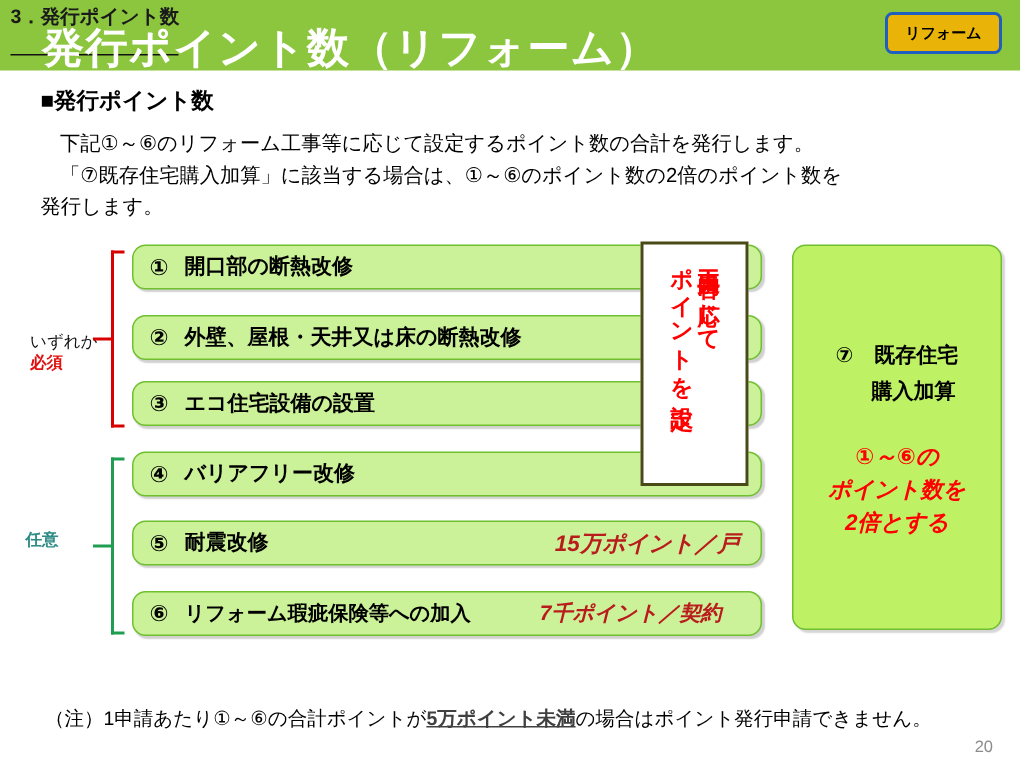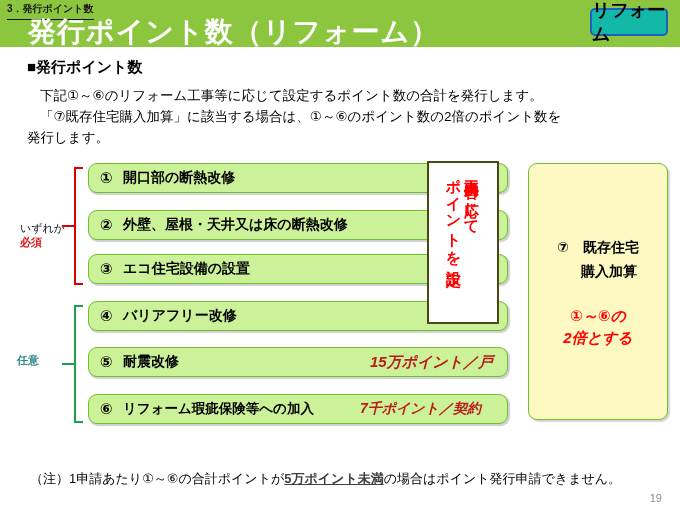--- a/index.html
+++ b/index.html
@@ -26,11 +26,11 @@
   .kicker {
     position: absolute;
     left: 7px; top: 2px;
-    font-size: 10px;
+    font-size: 13px;
     font-weight: bold;
     color: #1a1a1a;
     border-bottom: 1.5px solid #111;
-    padding-bottom: 3px;
+    padding-bottom: 16px;
     letter-spacing: 0px;
   }
   .slide-title {

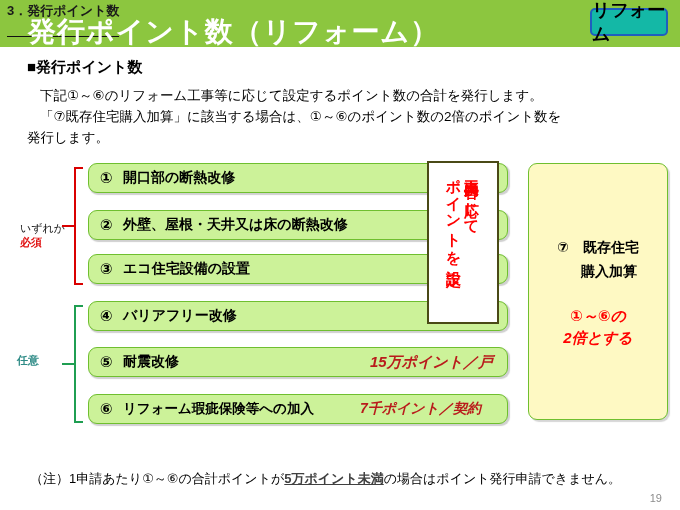--- a/index.html
+++ b/index.html
@@ -46,13 +46,13 @@
     position: absolute;
     right: 12px; top: 8px;
     width: 74px; height: 24px;
-    background: #14b8a6;
+    background: #eab308;
     border: 2px solid #1F5FBF;
     border-radius: 5px;
     display: flex;
     align-items: center;
     justify-content: center;
-    font-size: 18px;
+    font-size: 10px;
     font-weight: bold;
     color: #000;
   }

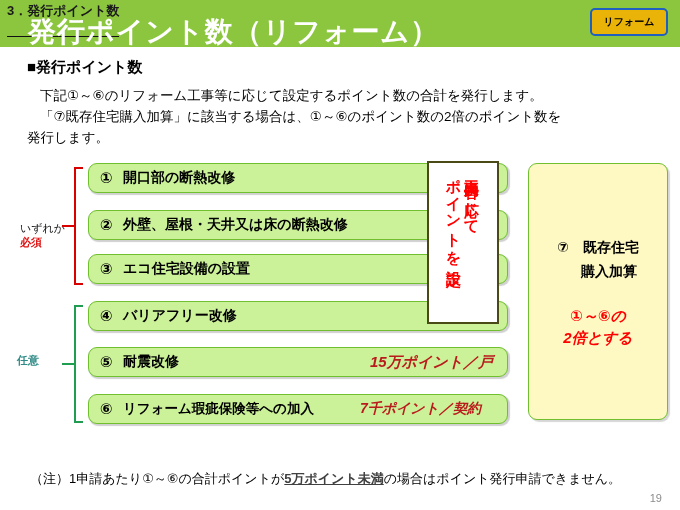--- a/index.html
+++ b/index.html
@@ -190,7 +190,7 @@
     position: absolute;
     left: 528px; top: 163px;
     width: 140px; height: 257px;
-    background: #fef9c3;
+    background: #bef264;
     border: 1.5px solid #6FBF2F;
     border-radius: 9px;
     box-shadow: 2px 2px 1px rgba(120,120,120,0.3);

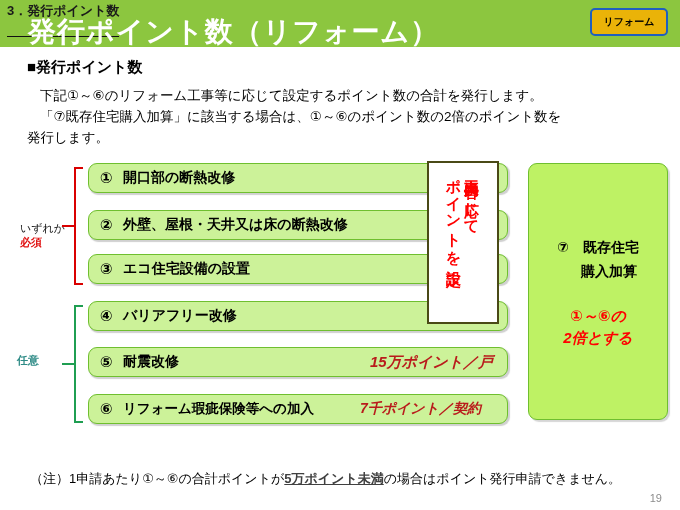--- a/index.html
+++ b/index.html
@@ -314,6 +314,7 @@
   </div>
   <div class="p7-red">
     <div>①～⑥の</div>
+    <div>ポイント数を</div>
     <div>2倍とする</div>
   </div>
 </div>

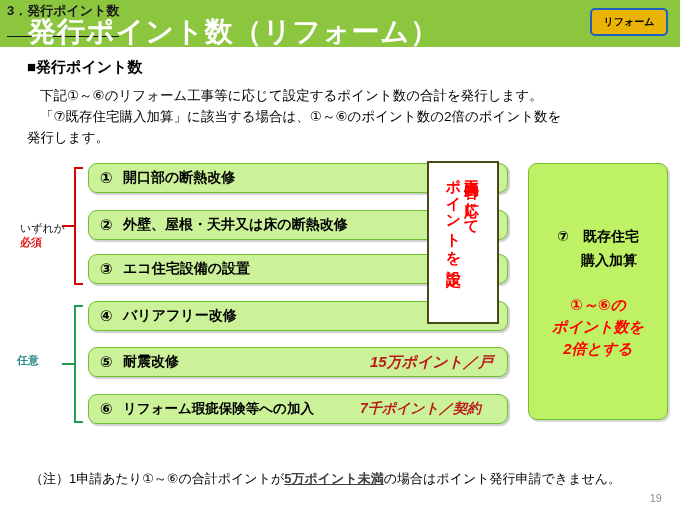--- a/index.html
+++ b/index.html
@@ -322,6 +322,6 @@
 <div class="note">
   <span>（注）1申請あたり①～⑥の合計ポイントが</span><span class="hl">5万ポイント未満</span><span>の場合はポイント発行申請できません。</span>
 </div>
-<div class="pagenum">19</div>
+<div class="pagenum">20</div>
 
 </body></html>

